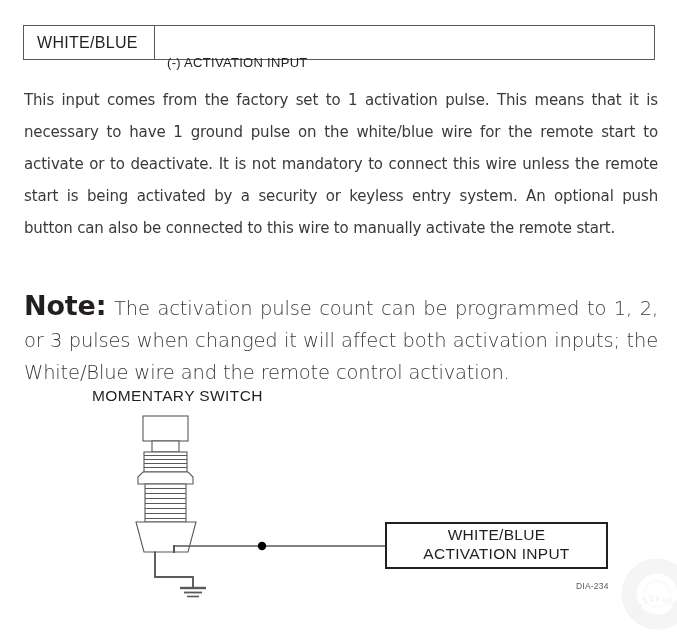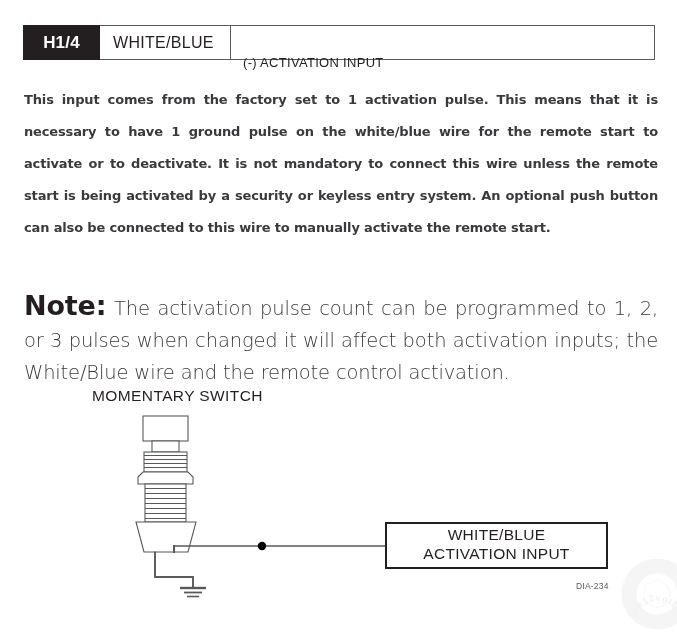--- a/index.html
+++ b/index.html
@@ -139,7 +139,6 @@
 <body>
 
 <div class="wire-header">
-  <div class="wh-code">H1/4</div>
   <div class="wh-color">WHITE/BLUE</div>
   <div class="wh-func">(-) ACTIVATION INPUT</div>
 </div>

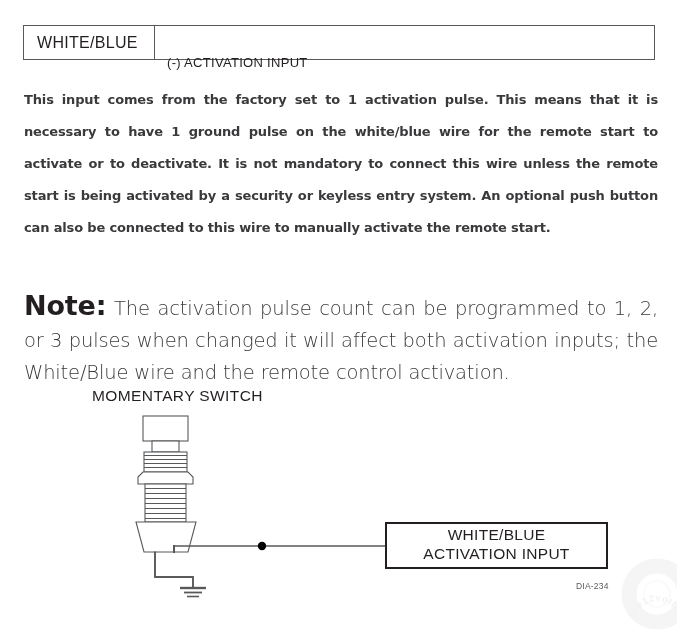--- a/index.html
+++ b/index.html
@@ -72,8 +72,8 @@
     top: 84px;
     width: 634px;
     font-family: "DejaVu Sans", sans-serif;
-    font-weight: 700;
-    font-size: 13px;
+    font-weight: 400;
+    font-size: 15px;
     line-height: 32px;
     text-align: justify;
     color: #3a3a3c;

